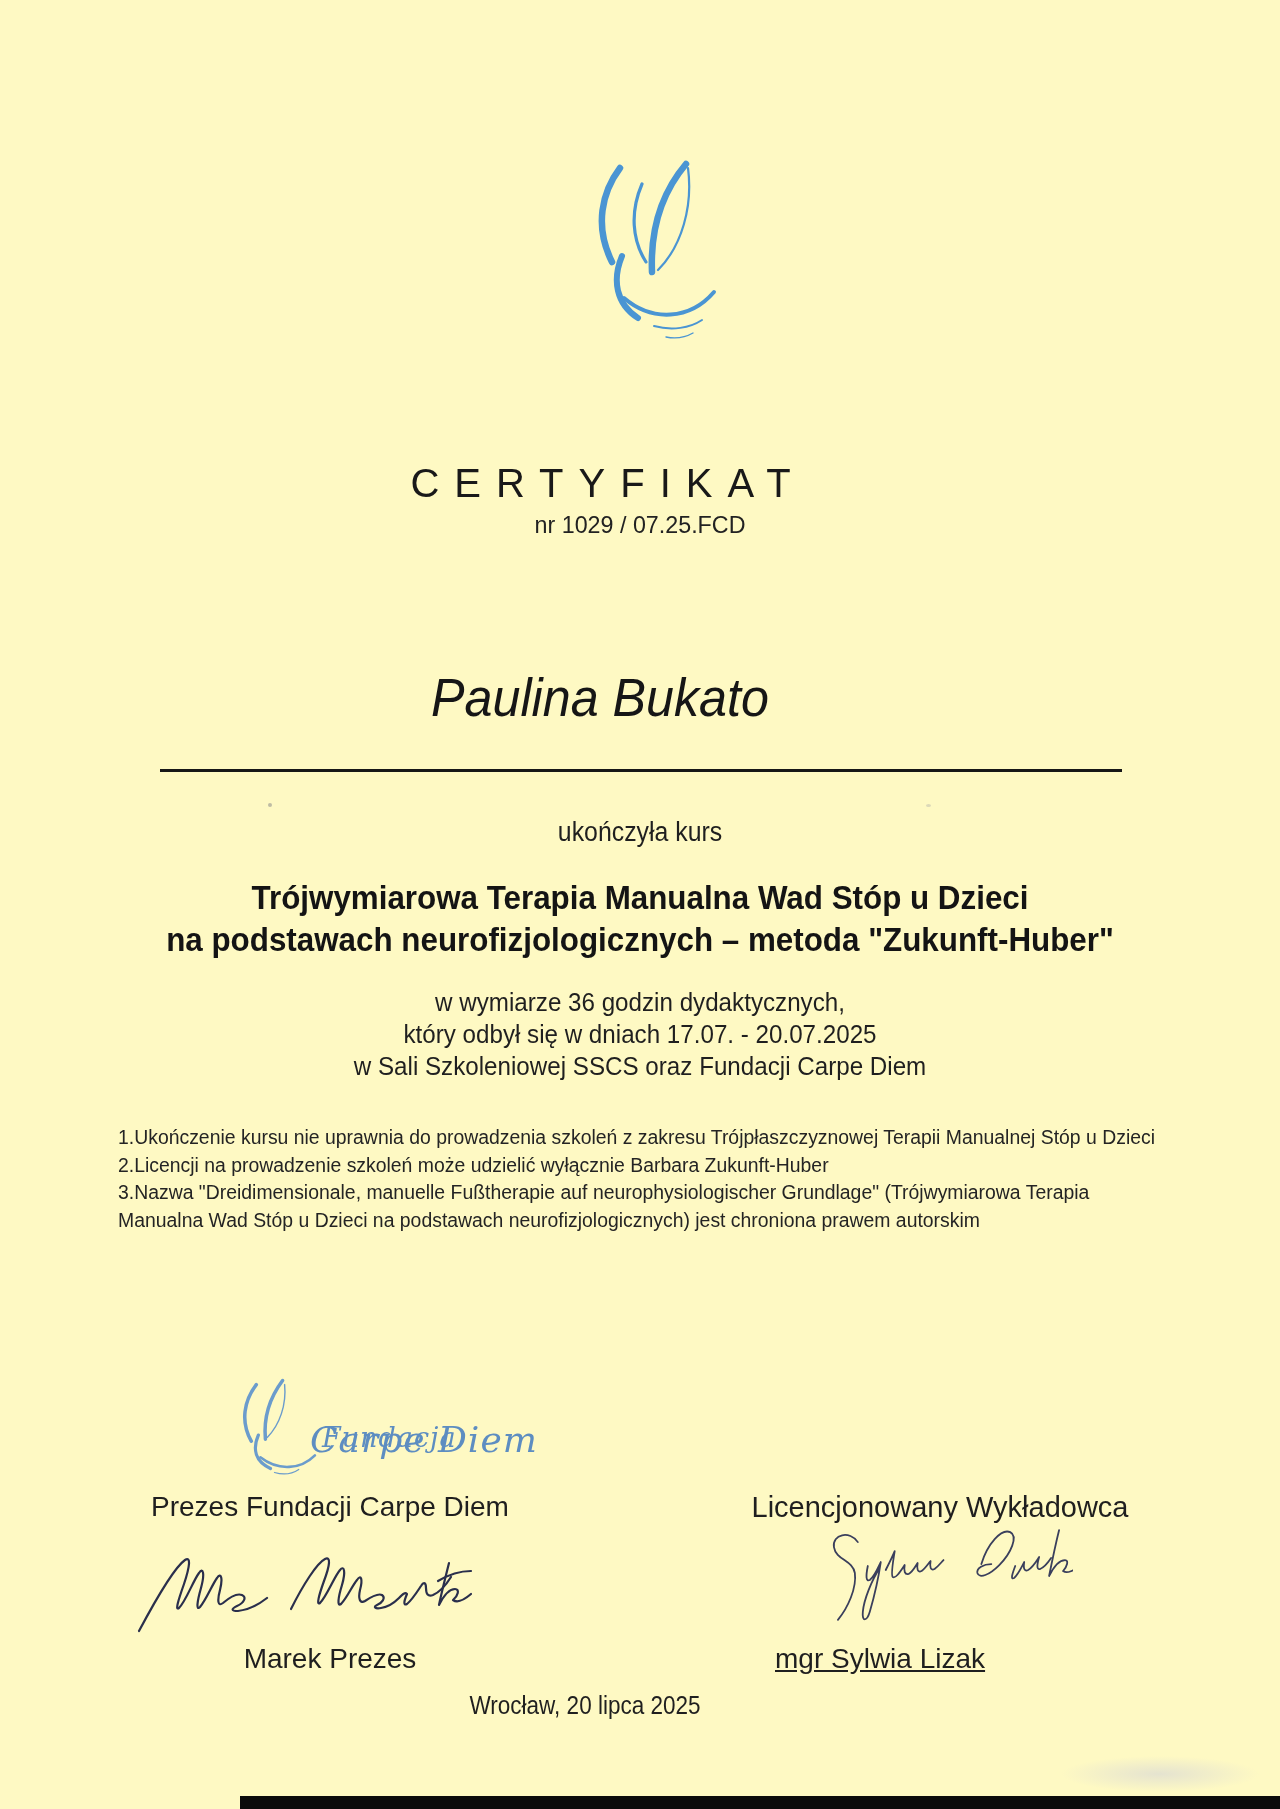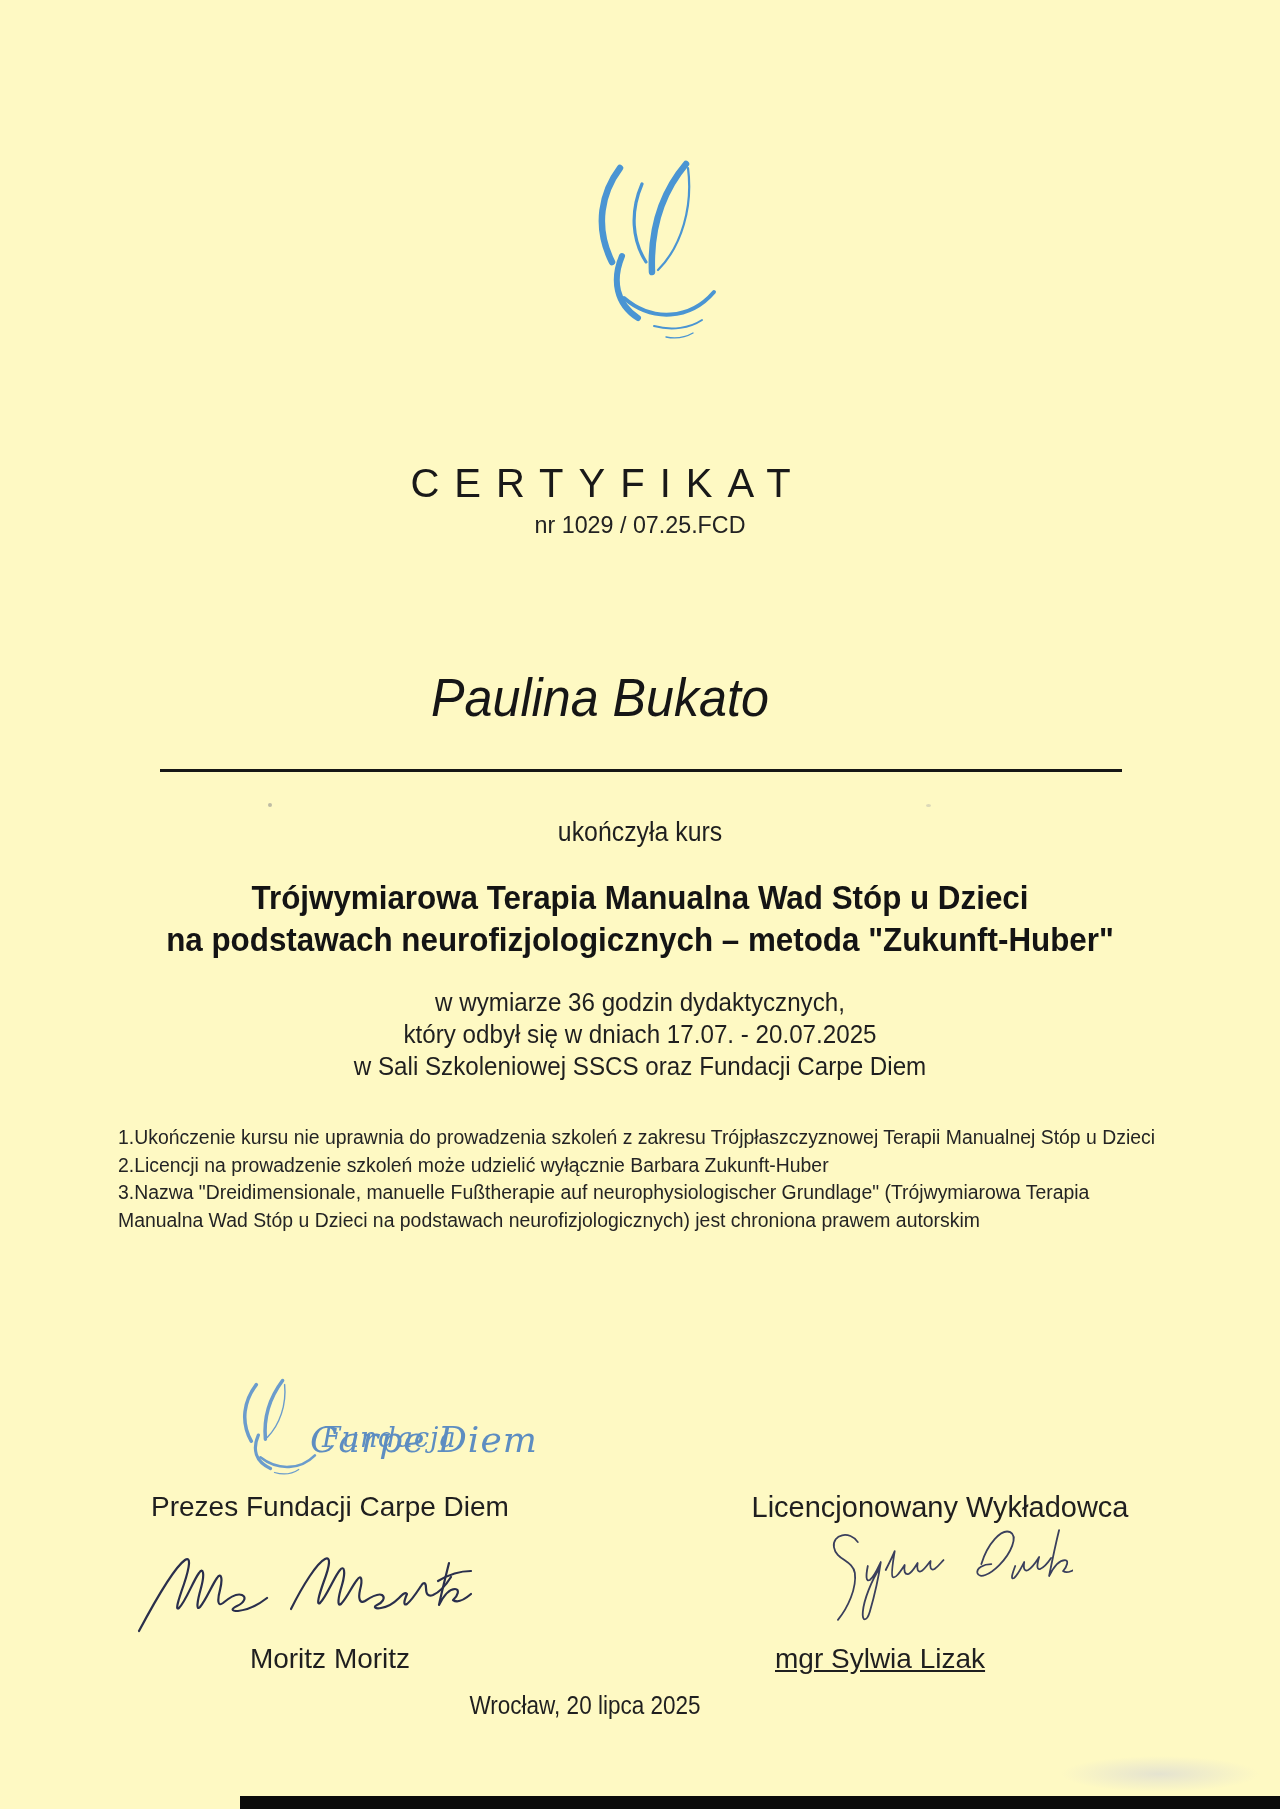--- a/index.html
+++ b/index.html
@@ -138,7 +138,7 @@
     </svg>
   </div>
 
-  <div class="abs name-left">Moritz Moritz</div>
+  <div class="abs name-left">Marek Prezes</div>
   <div class="abs name-right">mgr Sylwia Lizak</div>
 
   <div class="cline place-date">Wrocław, 20 lipca 2025</div>

